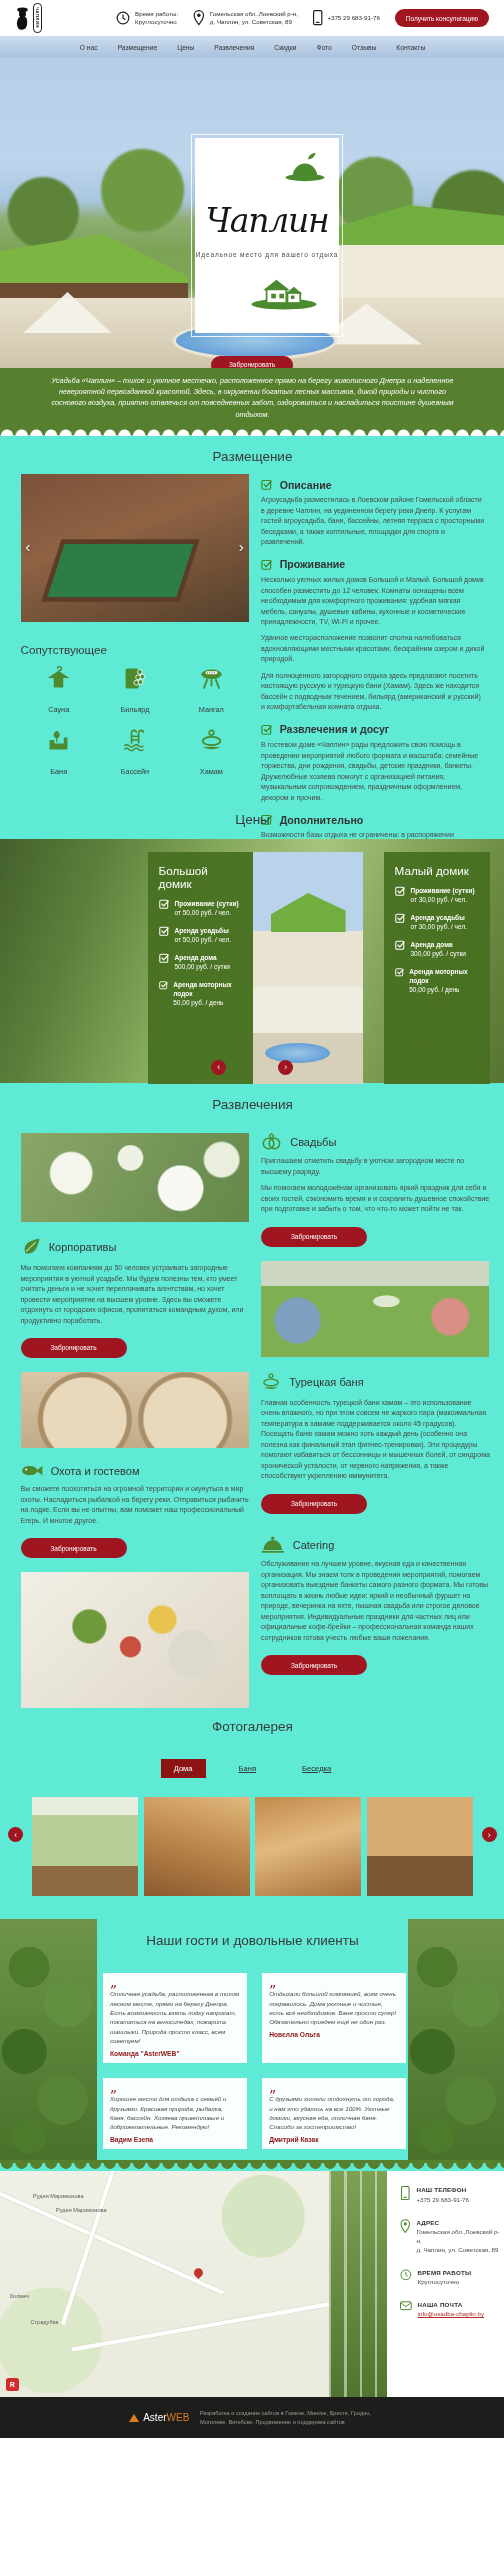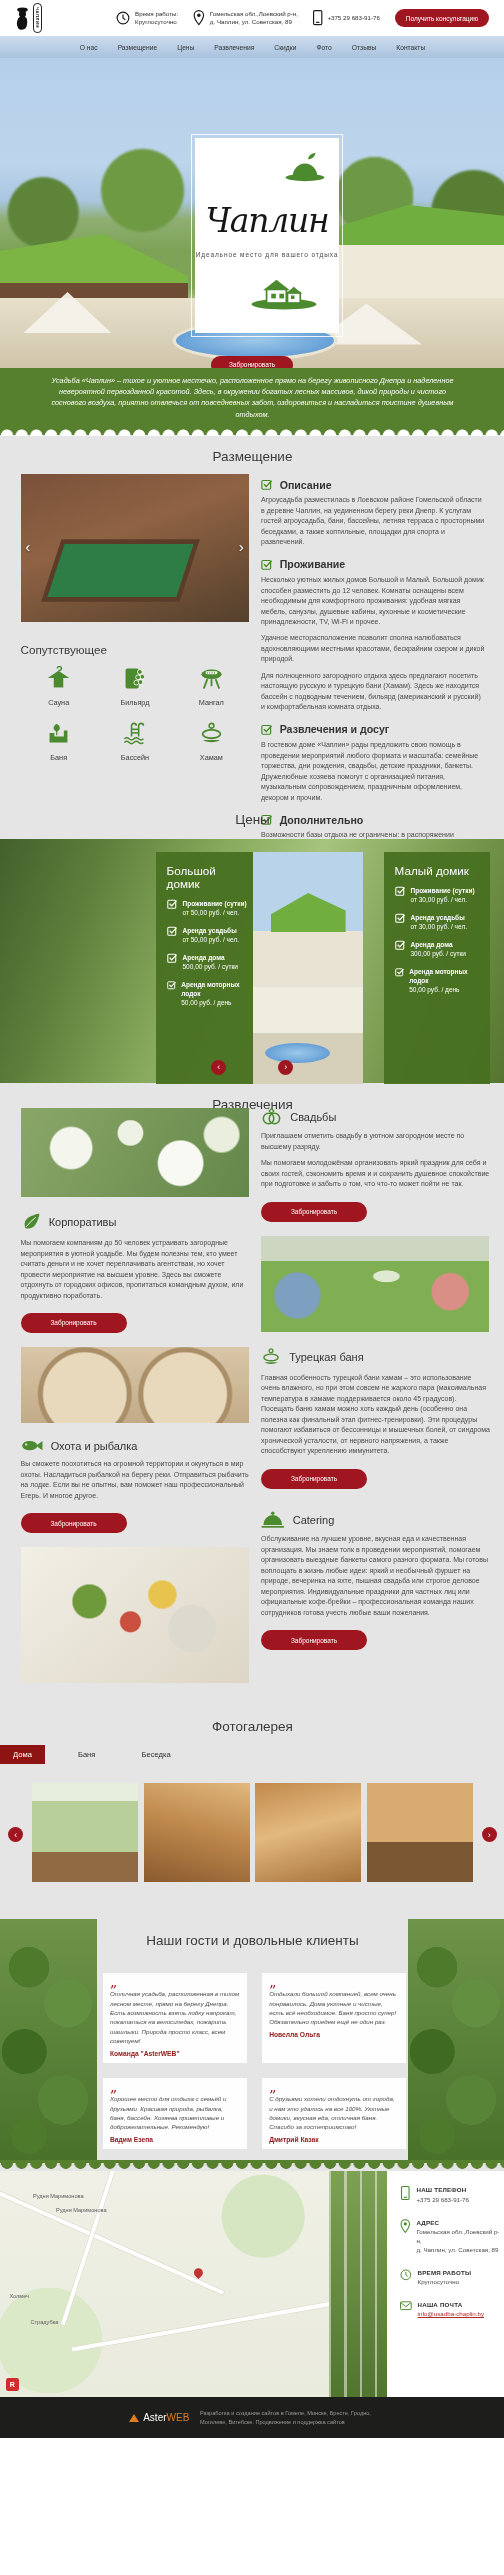--- a/index.html
+++ b/index.html
@@ -4,7 +4,7 @@
 <style>
   html,body{margin:0;padding:0;background:#fff;}
   body{font-family:"Liberation Sans",sans-serif;color:#3c3c3c;}
-  .page{position:relative;width:505px;margin:0 auto;background:#e5e5e5;overflow:hidden;}
+  .page{position:relative;width:505px;margin:0 auto;background:#5eead4;overflow:hidden;}
   svg{display:block;}
   
   .hdr{position:relative;height:36px;background:#fff;display:flex;align-items:center;padding:0 16.4px;box-sizing:border-box;gap:15.3px;}

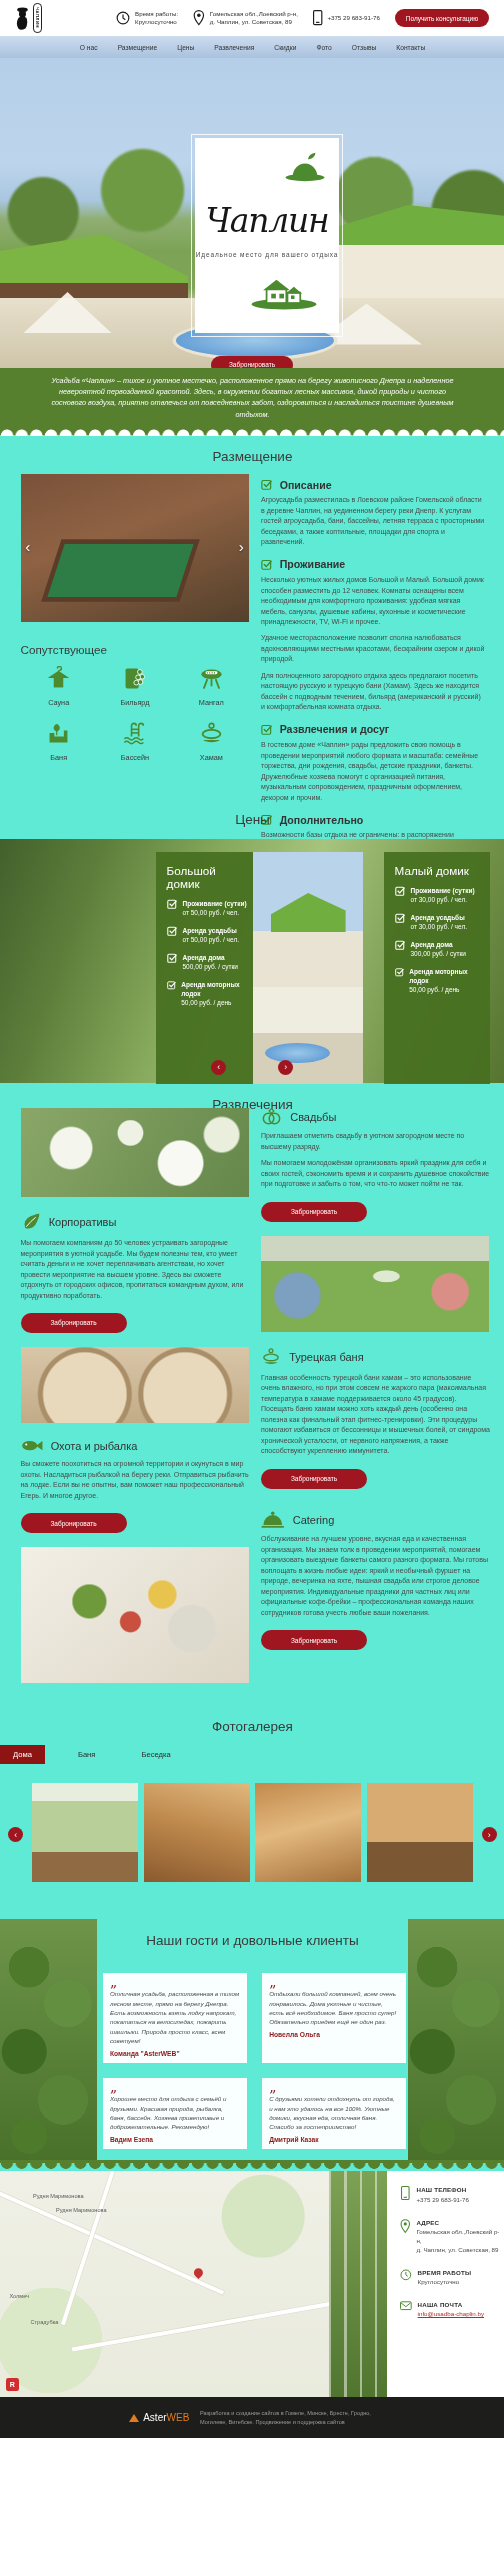--- a/index.html
+++ b/index.html
@@ -55,7 +55,7 @@
   .car-prev{left:4.7px;} .car-next{right:4.7px;}
   .rel-title{margin:21px 0 2.3px;font-size:11.7px;font-weight:400;color:#3a3a3a;}
   .rel-grid{display:grid;grid-template-columns:repeat(3,1fr);row-gap:14px;padding-top:8.2px;}
-  .rel-item{display:flex;flex-direction:column;align-items:center;gap:7px;font-size:7.3px;color:#3c3c3c;}
+  .rel-item{display:flex;flex-direction:column;align-items:center;gap:14px;font-size:7.3px;color:#3c3c3c;}
   .lodg-right{position:absolute;left:261px;top:33px;width:224px;}
   .acc-head{display:flex;align-items:center;gap:7px;margin:10.6px 0 4.7px;cursor:pointer;}
   .acc-head h3{margin:0;font-size:10.6px;font-weight:700;color:#333;}

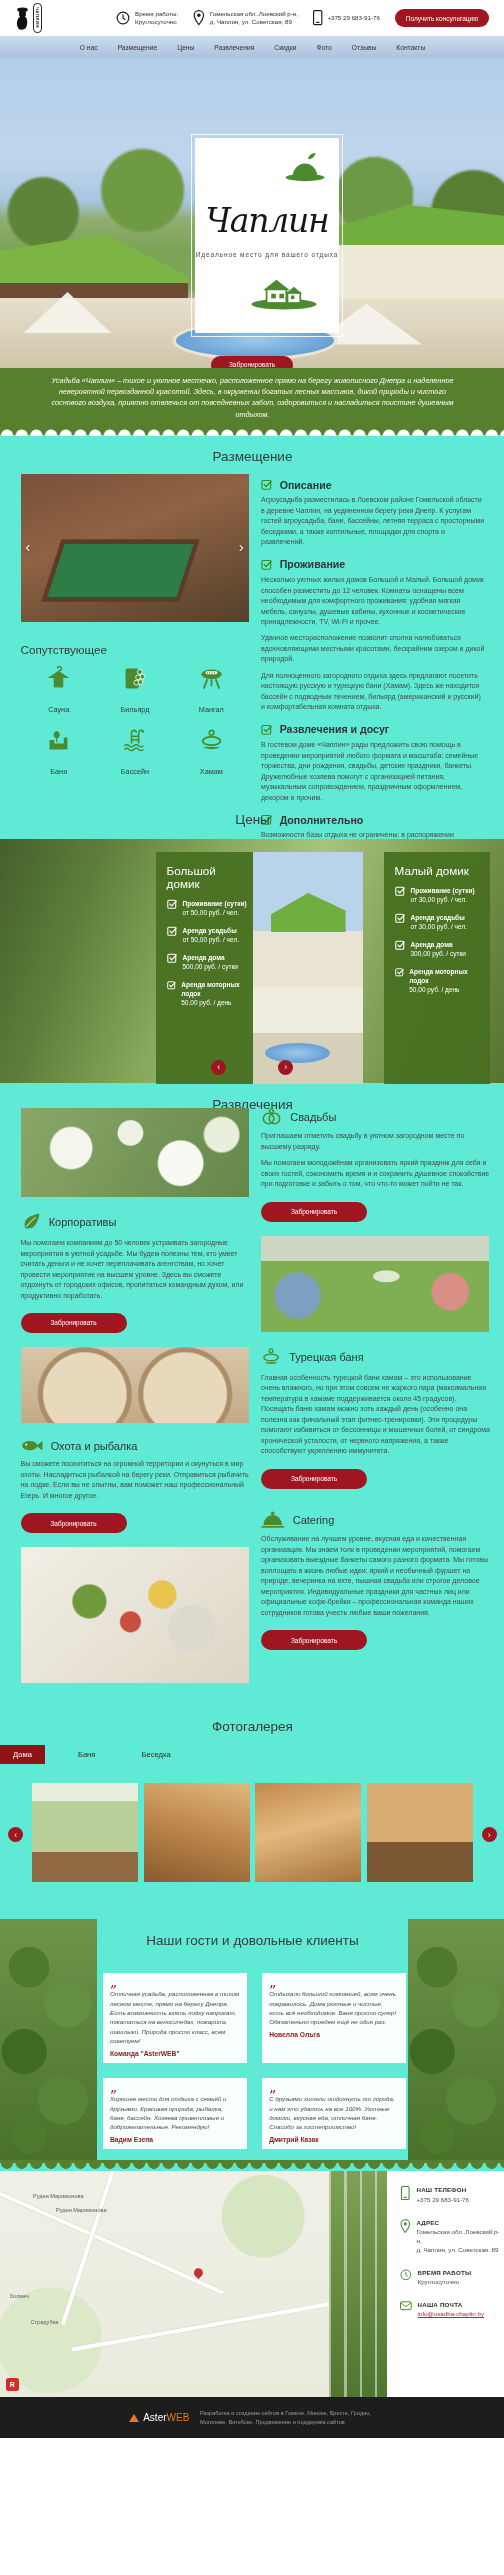--- a/index.html
+++ b/index.html
@@ -386,7 +386,7 @@
   <section class="prices">
     <h2 class="sec-title">Цены</h2>
     <div class="prices-bg">
-      <div class="price-card" style="left:156px;">
+      <div class="price-card" style="left:148px;">
         <h3>Большой домик</h3>
         <div class="price-row">
           <svg width="10.6" height="10.6" viewBox="0 0 20 20">

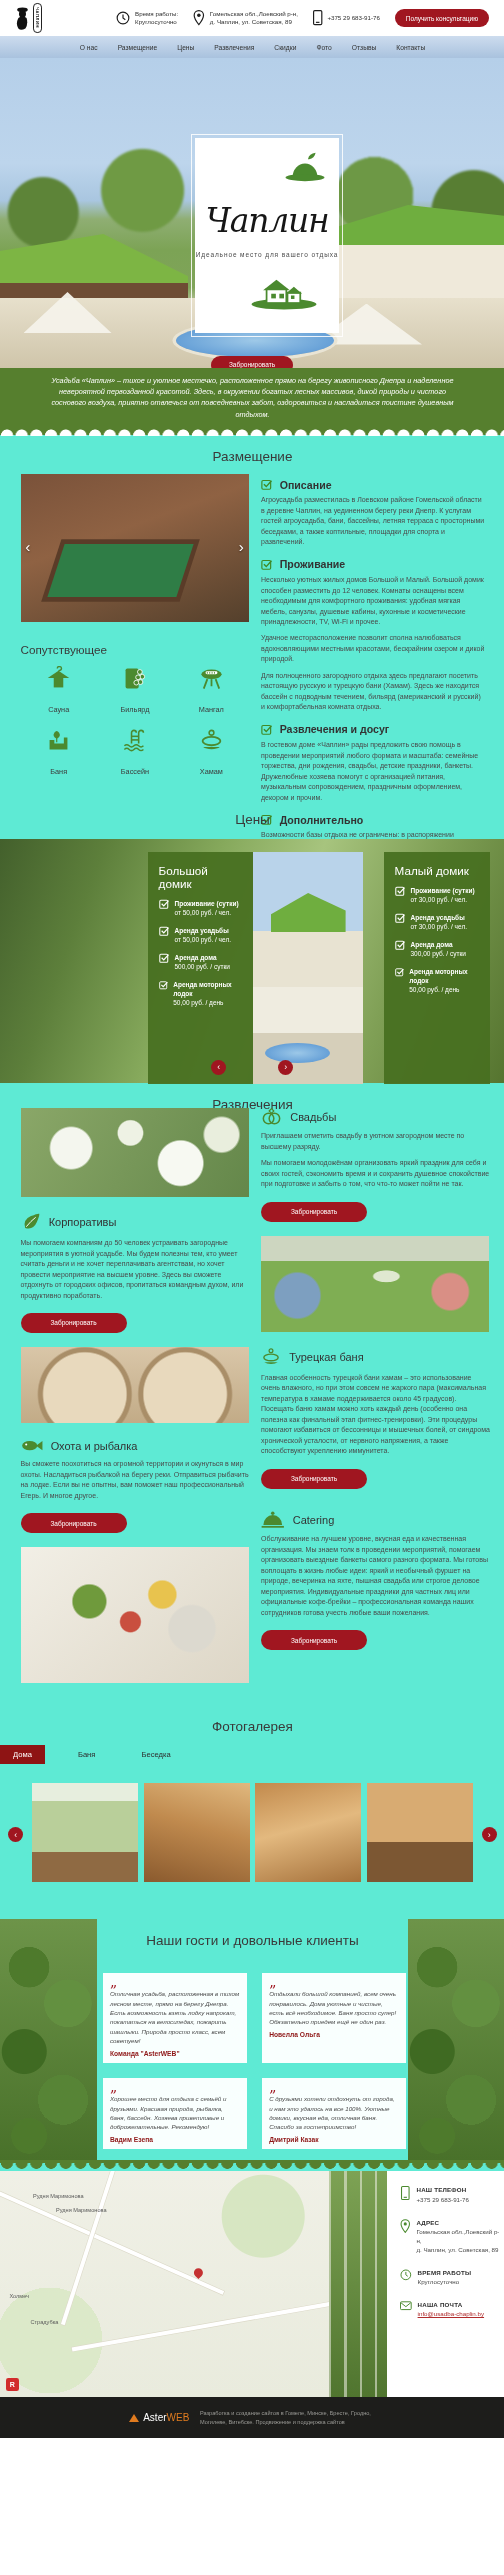--- a/index.html
+++ b/index.html
@@ -77,7 +77,7 @@
   .pr-arrow{position:absolute;bottom:8.2px;width:15.3px;height:15.3px;border-radius:50%;background:#a01620;color:#fff;display:flex;align-items:center;justify-content:center;font-size:8.8px;cursor:pointer;}
   
   .fun{position:relative;height:622px;}
-  .fun-col{position:absolute;top:25px;width:229px;}
+  .fun-col{position:absolute;top:50px;width:229px;}
   .fun-col.l{left:20.5px;} .fun-col.r{left:261px;}
   .fun-head{display:flex;align-items:center;gap:8.2px;margin:0 0 5.9px;}
   .fun-head h3{margin:0;font-size:11px;font-weight:400;color:#333;}

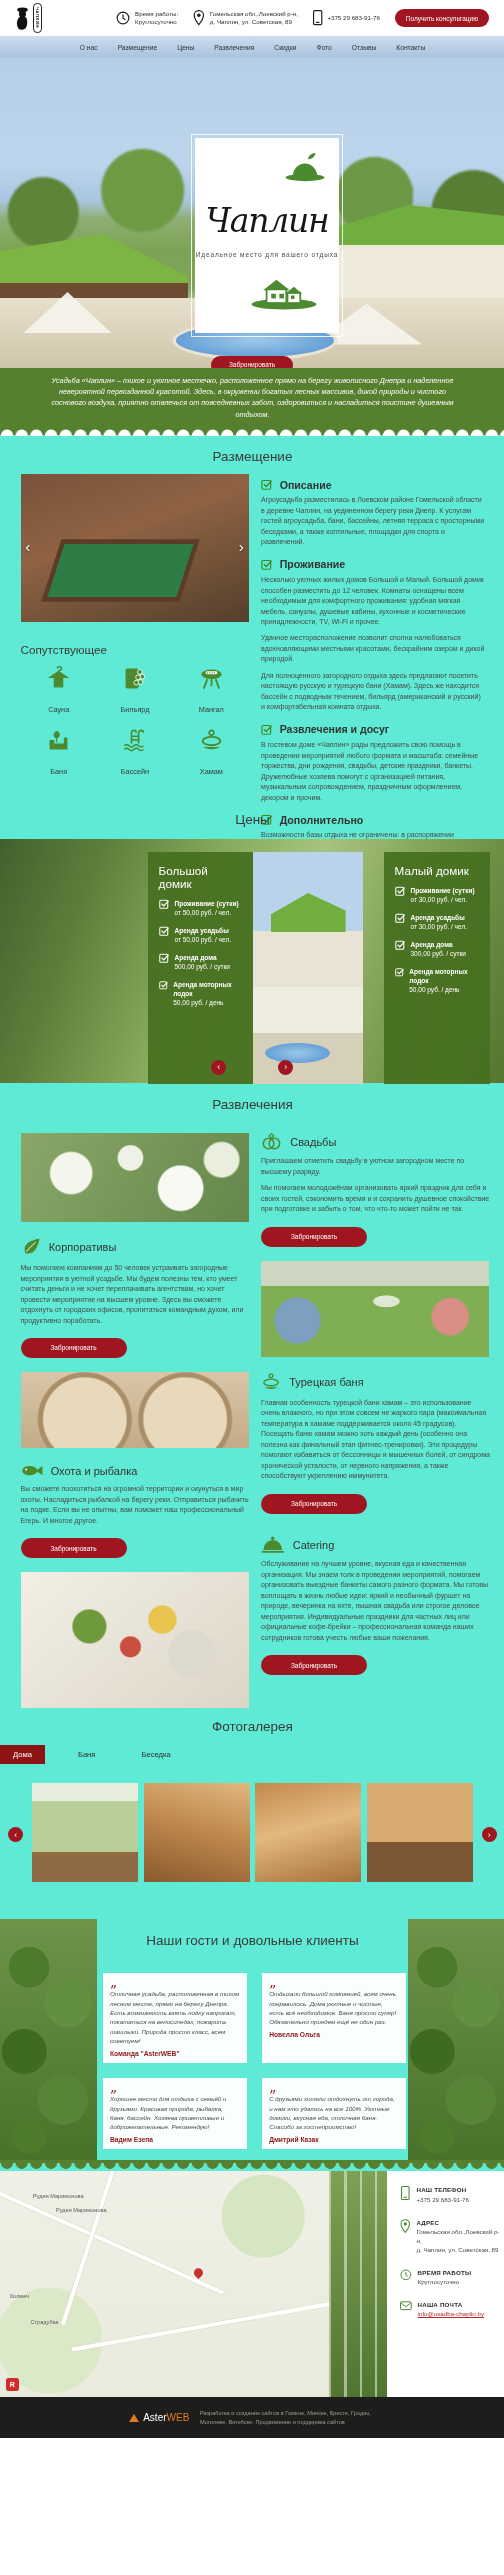--- a/index.html
+++ b/index.html
@@ -498,7 +498,7 @@
             <path d="M26 13 L37 5 V21 Z" fill="#4b8a2f"></path>
             <circle cx="9" cy="11" r="1.8" fill="#fff"></circle>
           </svg>
-        <h3>Охота и рыбалка</h3>
+        <h3>Охота и гостевом</h3>
       </div>
       <p class="fun-p">Вы сможете поохотиться на огромной территории и окунуться в мир охоты. Насладиться рыбалкой на берегу реки. Отправиться рыбачить на лодке. Если вы не опытны, вам поможет наш профессиональный Егерь. И многое другое.</p>
       <button class="btn-red fun-btn">Забронировать</button>

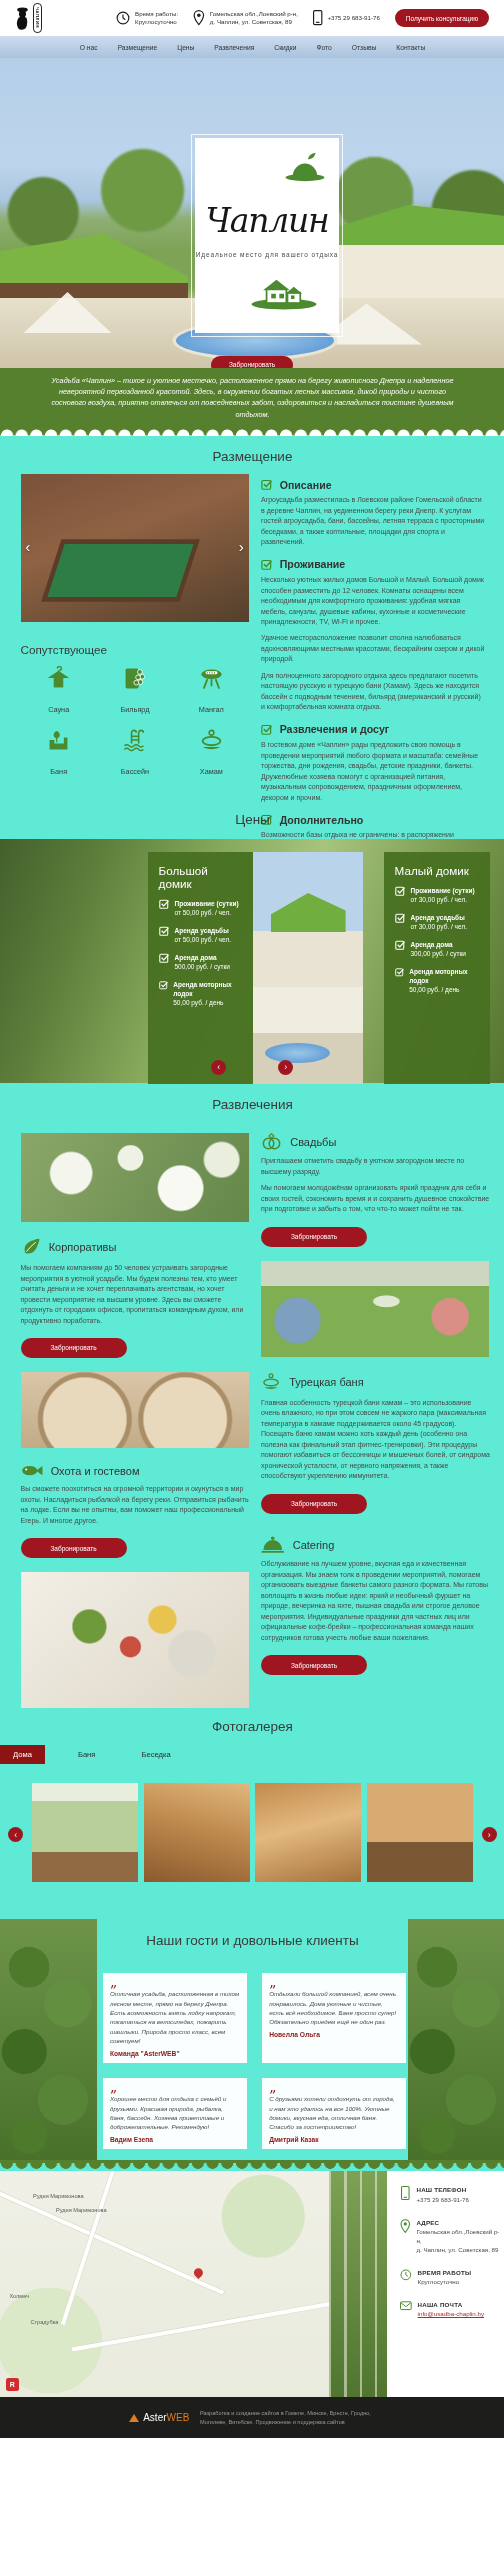--- a/index.html
+++ b/index.html
@@ -119,7 +119,7 @@
   .promo-send{display:block;margin:13px auto 0;width:75px;border-radius:9.4px;}
   
   .gallery{position:relative;height:214px;}
-  .gal-tabs{display:flex;align-items:center;gap:20px;margin-top:7px;}
+  .gal-tabs{display:flex;justify-content:center;align-items:center;gap:20px;margin-top:21px;text-decoration:underline;}
   .gal-tab{font-size:7.6px;color:#2e2e2e;cursor:pointer;padding:5.3px 13px;}
   .gal-tab.active{background:#8e1414;color:#fff;}
   .gal-row{display:flex;justify-content:center;gap:5.9px;margin-top:19px;}

